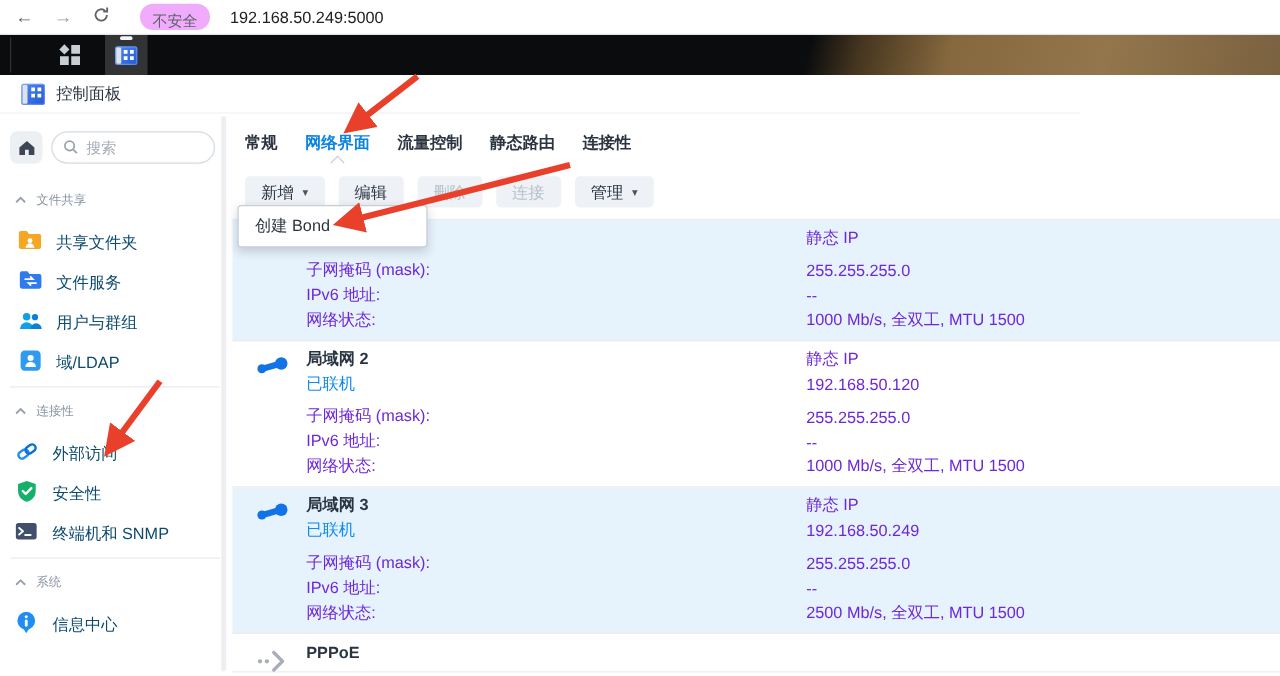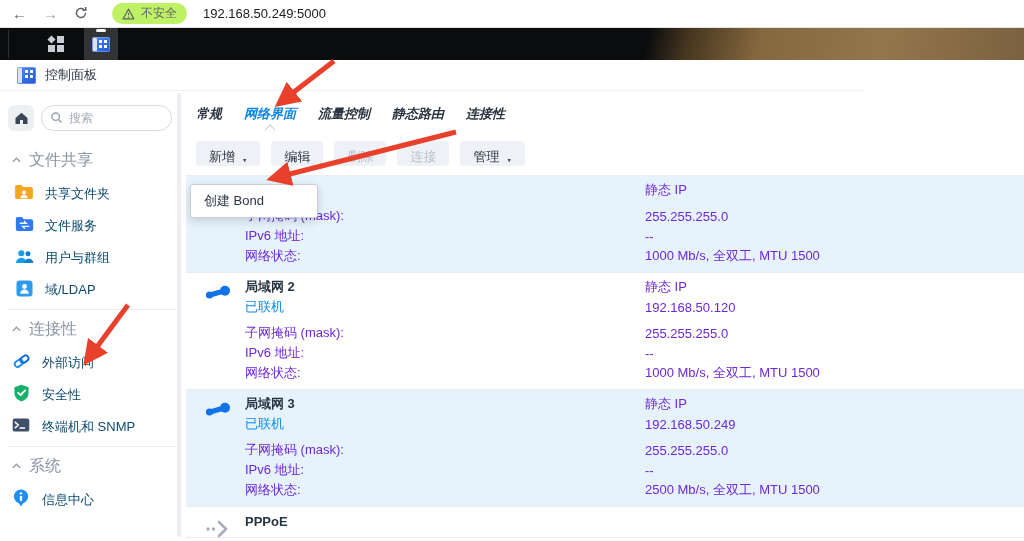--- a/index.html
+++ b/index.html
@@ -12,8 +12,8 @@
     border-bottom:1px solid #e3e5e8; display:flex; align-items:center; padding-left:12px; gap:16px; }
   .nav-ic { font-size:15px; color:#5f6368; line-height:1; cursor:pointer; }
   .nav-ic.dim { color:#9aa0a6; }
-  .chip { display:flex; align-items:center; gap:6px; background:#bef264; border-radius:11px;
-    height:21px; padding:0 10px; margin-left:8px; }
+  .chip { display:flex; align-items:center; gap:6px; background:#f0abfc; border-radius:11px;
+    height:21px; padding:0 10px; margin-left:8px;flex-direction:column; }
   .chip span { font-size:12px; color:#5f6368; }
   .url { font-size:13px; color:#202124; margin-left:0; }
 

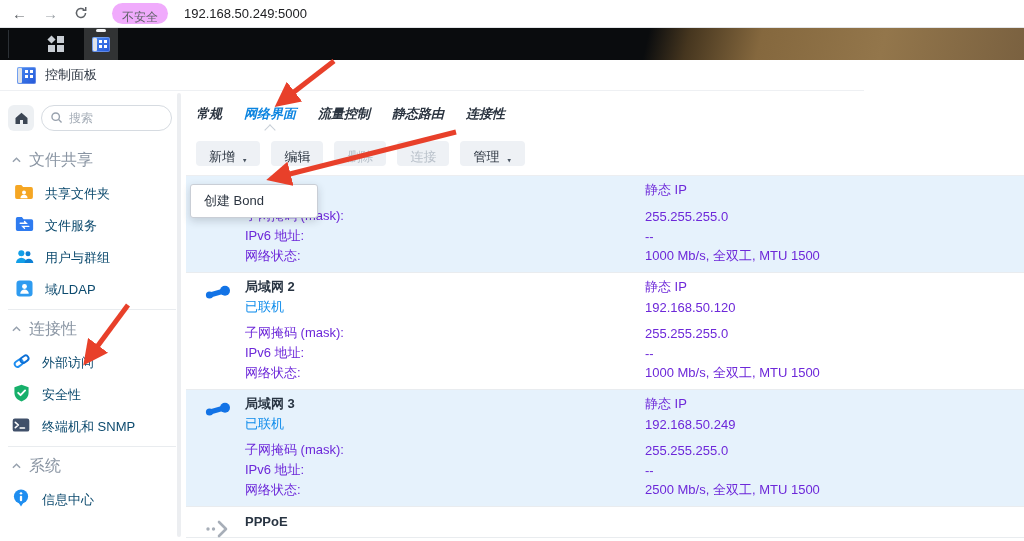--- a/index.html
+++ b/index.html
@@ -69,7 +69,7 @@
 
   
   .main { position:absolute; left:186px; top:91px; width:838px; height:450px; background:#fff; }
-  .tabs { display:flex; gap:22px; padding:14px 16px 8px 10px;font-style:italic; }
+  .tabs { display:flex; gap:22px; padding:14px 16px 8px 10px; }
   .tab { font-size:13px; font-weight:bold; color:#2b3440; cursor:pointer; position:relative; padding-bottom:2px; }
   .tab.active { color:#0b84e0; }
   .tab .notch { position:absolute; left:50%; bottom:-9px; width:8px; height:8px; background:#fff;

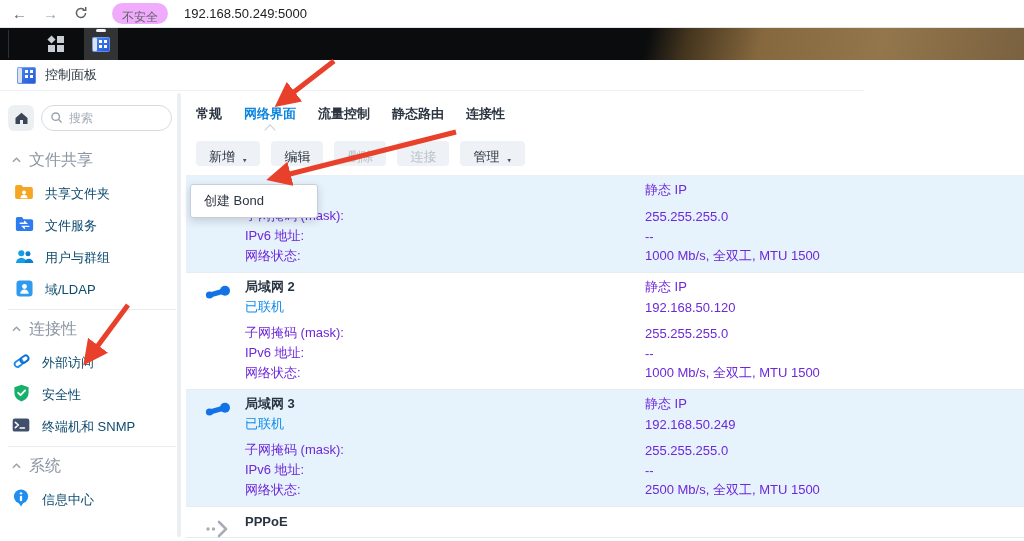--- a/index.html
+++ b/index.html
@@ -59,7 +59,7 @@
   .sb-section { margin-top:10px; padding-top:8px; }
   .sb-section.bordered { border-top:1px solid #e9ecef; margin-left:8px; margin-right:10px; padding-left:0; }
   .sb-title { display:flex; align-items:center; gap:8px; padding-left:12px; height:22px;
-    font-size:16px; color:#8a95a3; cursor:pointer; }
+    font-size:10px; color:#8a95a3; cursor:pointer; }
   .sb-section.bordered .sb-title { padding-left:4px; }
   .sb-item { display:flex; align-items:flex-end; gap:10px; height:32px; margin:0 8px; padding-left:5px;
     border-radius:8px; font-size:13px; color:#0c4a6e; cursor:pointer; }

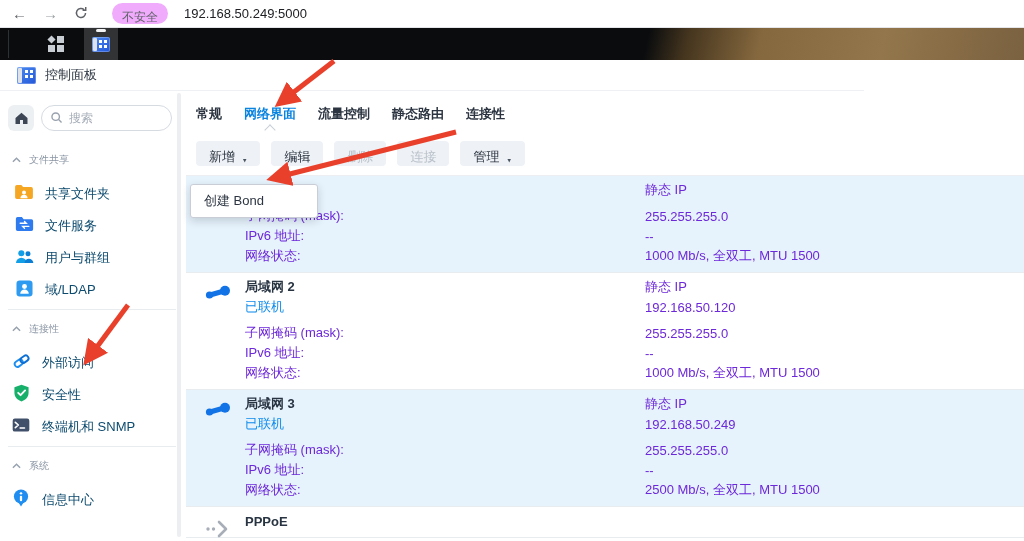--- a/index.html
+++ b/index.html
@@ -75,8 +75,8 @@
   .tab .notch { position:absolute; left:50%; bottom:-9px; width:8px; height:8px; background:#fff;
     border-top:1px solid #c8cfd7; border-left:1px solid #c8cfd7; transform:translateX(-50%) rotate(45deg); }
   .toolbar { display:flex; gap:11px; padding:8px 0 0 10px; }
-  .tb-button { display:flex; align-items:flex-end; gap:7px; height:25px; padding:0 13px; background:#eef1f5;
-    border:none; border-radius:4px; font-size:13px; color:#2b3440; font-family:Liberation Mono, monospace; cursor:pointer; }
+  .tb-button { display:flex; align-items:center; gap:7px; height:25px; padding:0 13px; background:#eef1f5;
+    border:none; border-radius:4px; font-size:13px; color:#2b3440; font-family:Liberation Sans, sans-serif; cursor:pointer; }
   .tb-button.disabled { color:#b9c1ca; cursor:default; }
   .caret { font-size:9px; color:#4a5562; }
   .iface-list { margin-top:9px; border-top:1px solid #eceef1; }

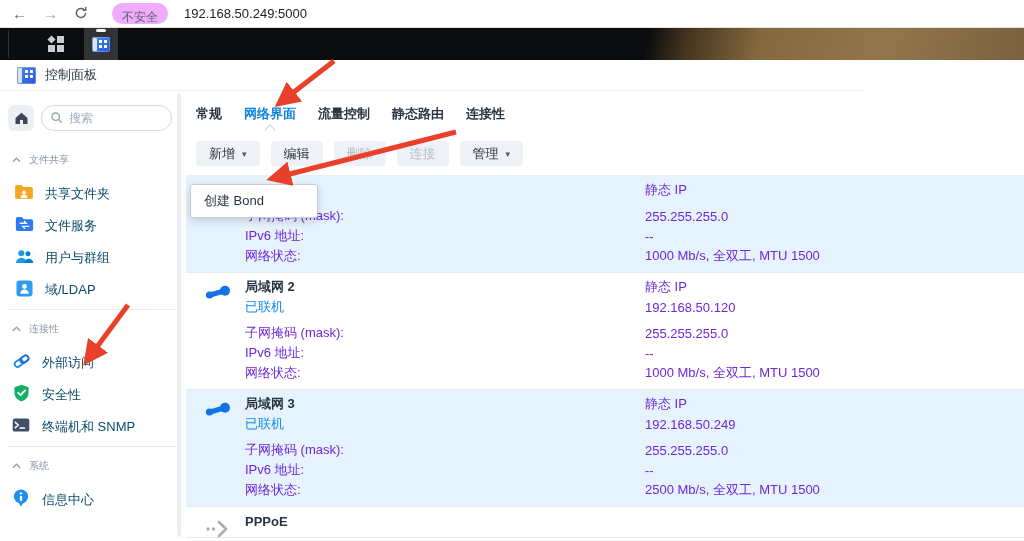--- a/index.html
+++ b/index.html
@@ -92,7 +92,7 @@
   .row-ic { position:absolute; left:17px; top:9px; }
 
   
-  .dropdown { position:absolute; left:190px; top:184px; width:128px; background:#fff; z-index:40;
+  .dropdown { position:absolute; left:190px; top:164px; width:152px; background:#fff; z-index:40;
     border:1px solid #c9ced6; border-radius:3px; box-shadow:0 3px 8px rgba(30,40,50,.18); padding:3px 0; }
   .dd-item { height:26px; display:flex; align-items:center; padding-left:13px; font-size:13px;
     color:#2b3440; cursor:pointer; white-space:nowrap; }

